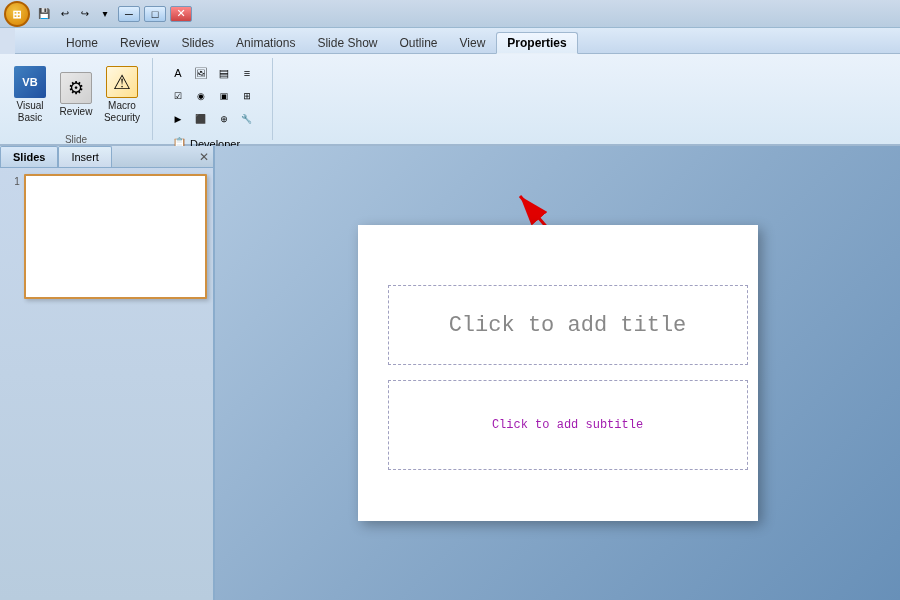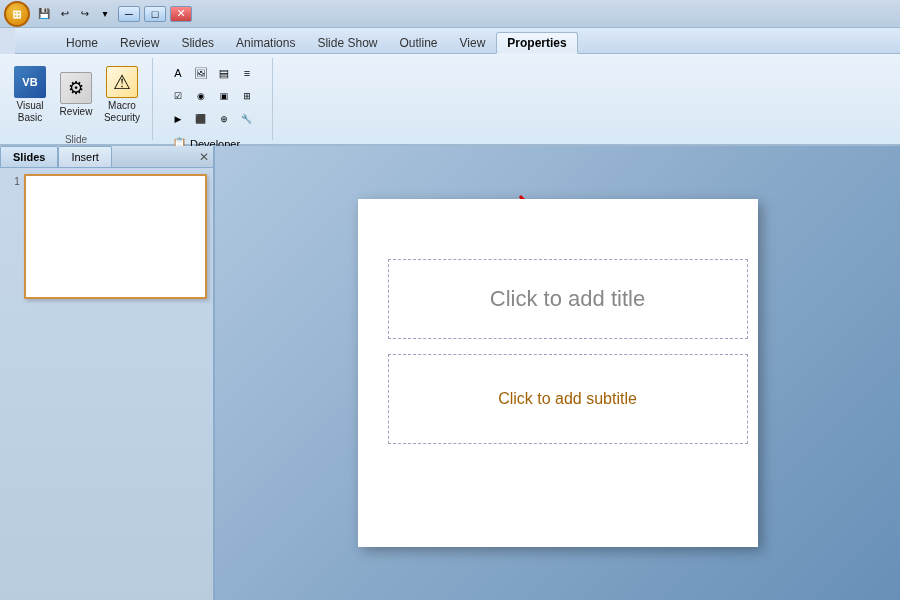--- a/index.html
+++ b/index.html
@@ -175,10 +175,11 @@
     }
 
     #slide-canvas {
-      width: 400px; height: 348px;
+      width: 400px; height: 296px;
       background: white;
       position: relative;
       box-shadow: 4px 4px 12px rgba(0,0,0,0.3);
+      font-family: Liberation Mono, monospace;
     }
 
     .slide-placeholder {

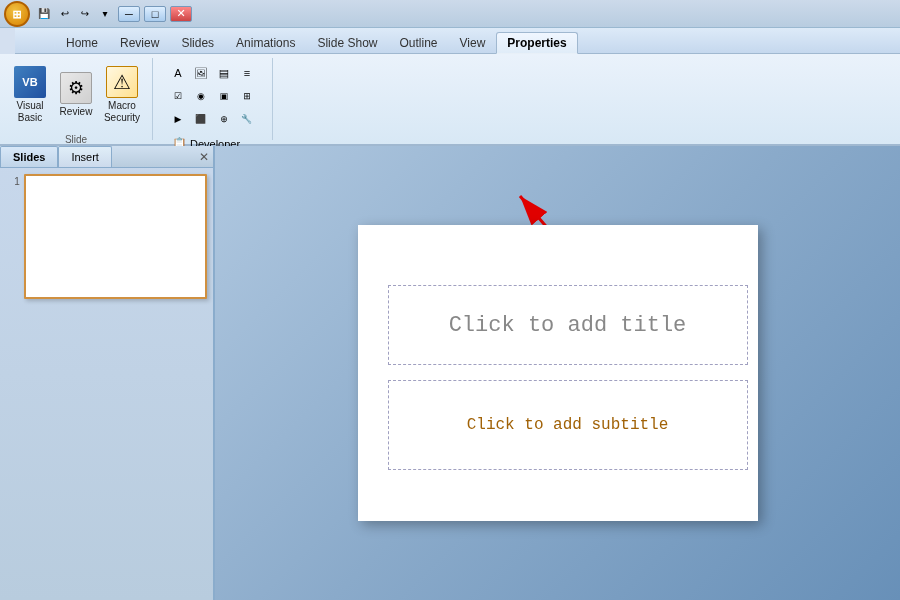--- a/index.html
+++ b/index.html
@@ -198,7 +198,7 @@
       font-size: 22px; color: #888; font-weight: 300;
     }
     .placeholder-text.sub {
-      font-size: 16px; color: #a16207;
+      font-size: 12px; color: #a21caf;
     }
 
     

